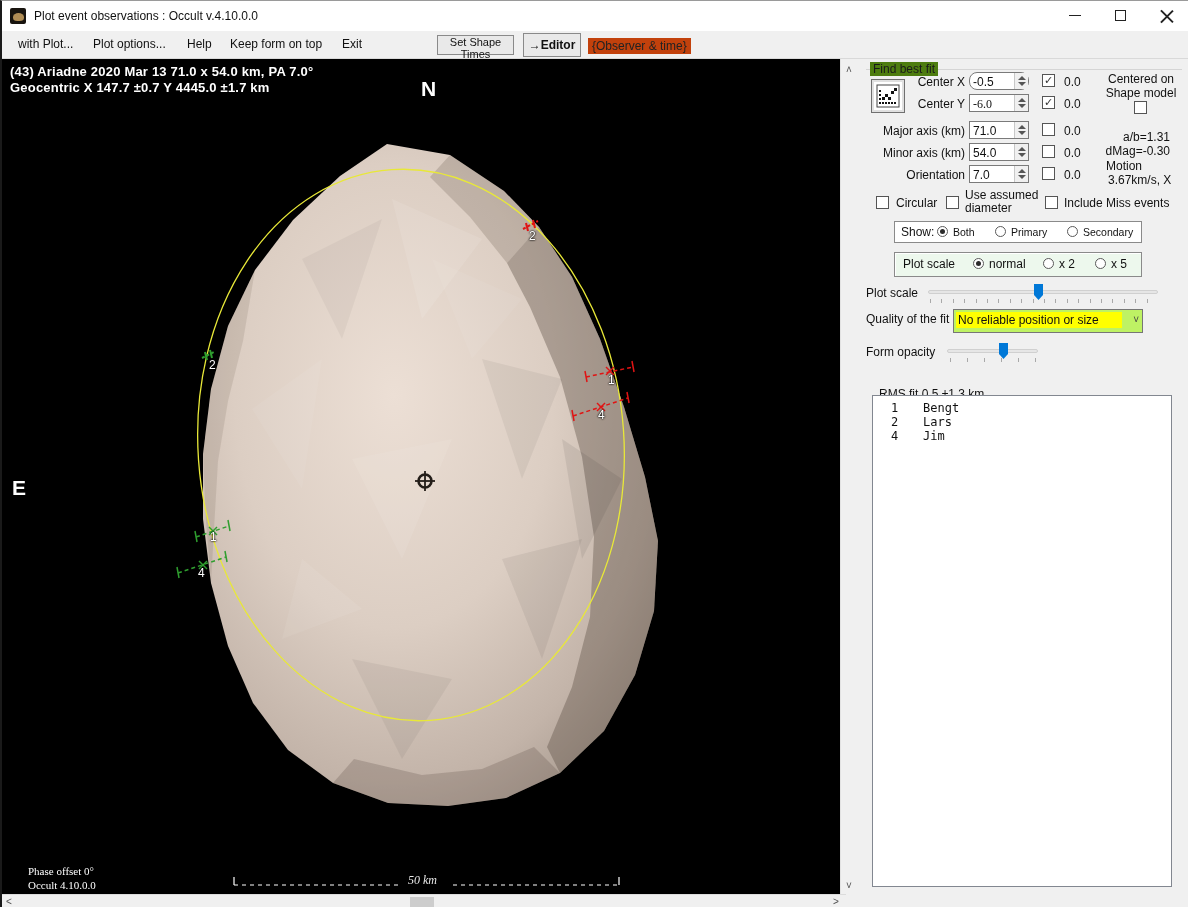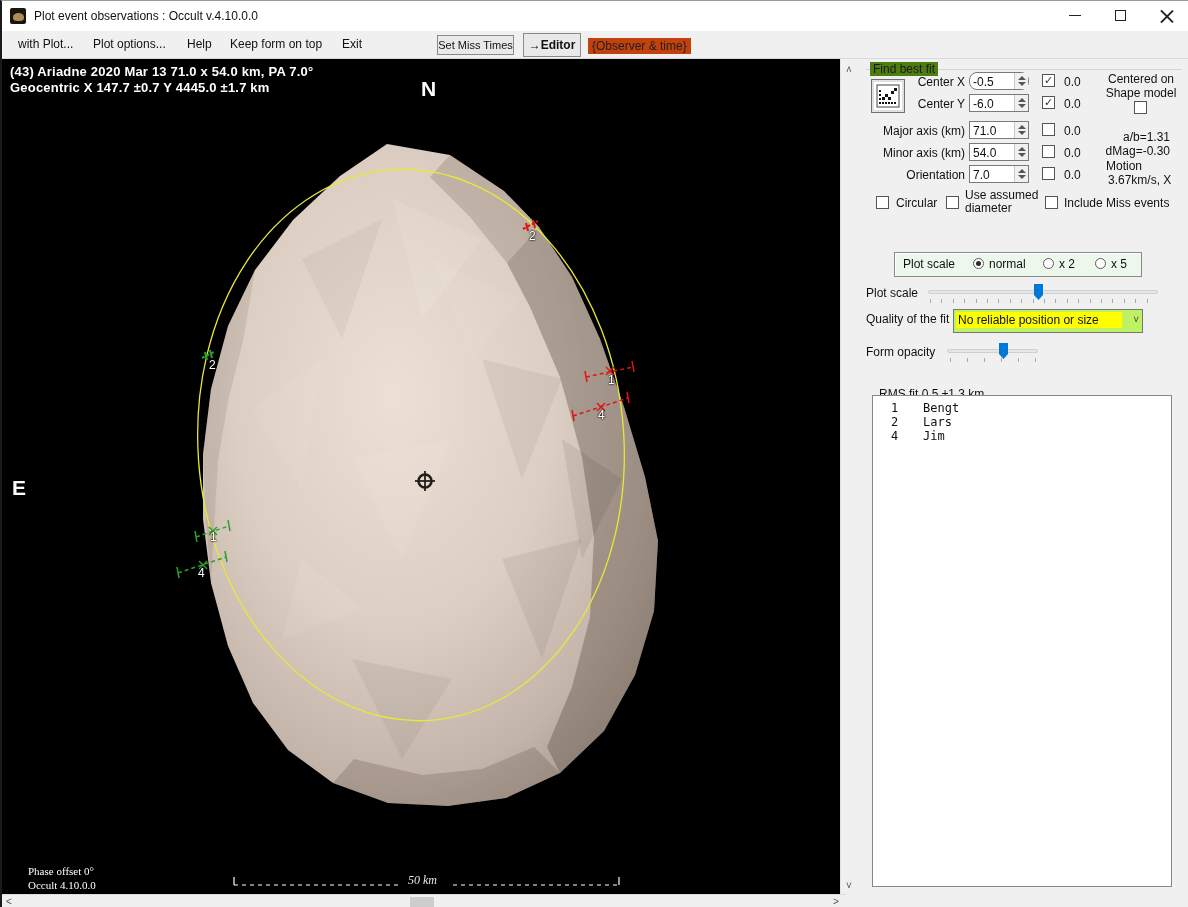--- a/index.html
+++ b/index.html
@@ -95,7 +95,7 @@
     <span class="menu-item" style="left:185px;">Help</span>
     <span class="menu-item" style="left:228px;">Keep form on top</span>
     <span class="menu-item" style="left:340px;">Exit</span>
-    <button class="tb-btn" style="left:435px; top:4px; width:77px; height:20px;">Set Miss Times</button>
+    <button class="tb-btn" style="left:435px; top:4px; width:77px; height:20px;">Set Shape Times</button>
     <button class="tb-btn" style="left:521px; top:2px; width:58px; height:24px; font-size:12px; font-weight:bold;">→Editor</button>
     <span class="tb-observer" style="left:586px;">{Observer &amp; time}</span>
   </div>

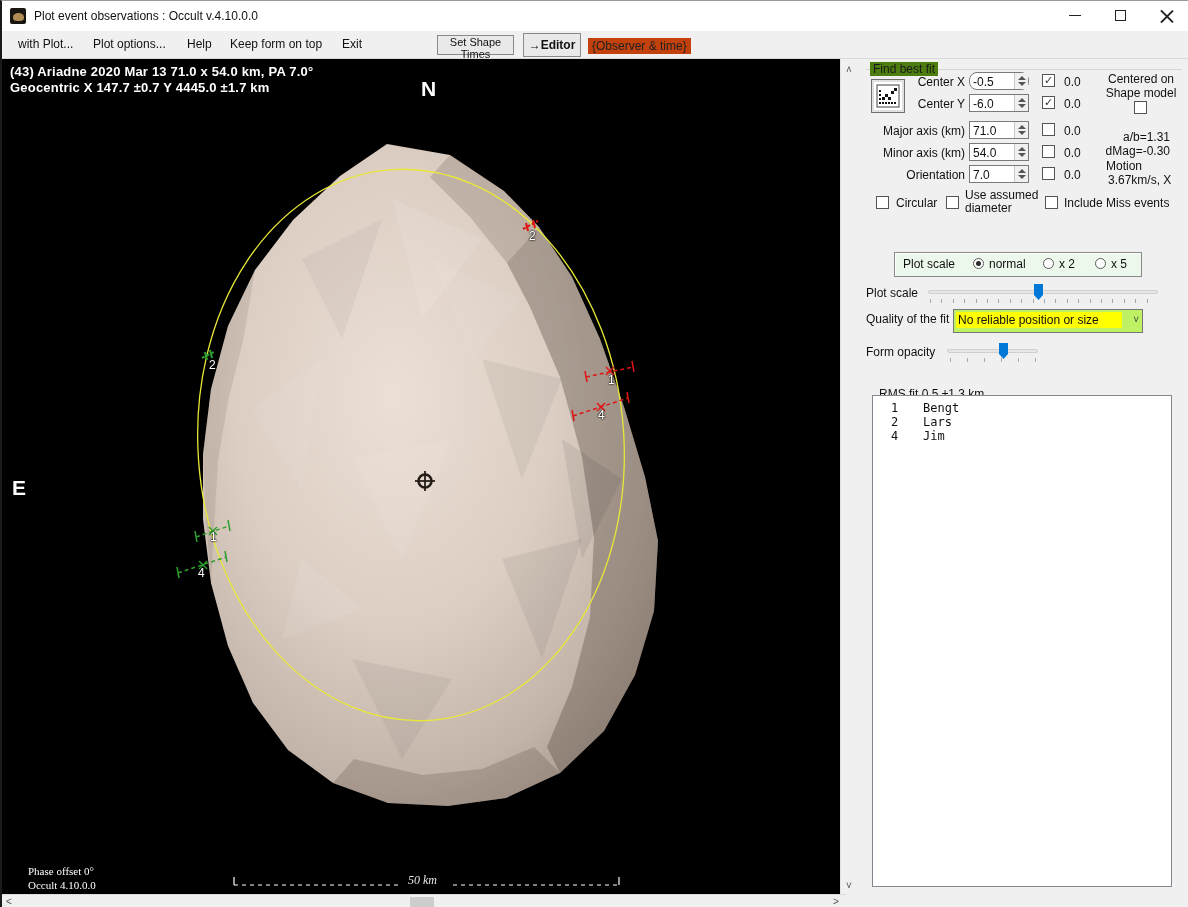--- a/index.html
+++ b/index.html
@@ -243,7 +243,7 @@
     <span class="resid" style="left:206px; top:16px;">0.0</span>
 
     <span class="row-label" style="left:7px;  top:38px;">Center Y</span>
-    <div class="spinbox" style="left:111px; top:35px;">
+    <div class="spinbox" style="left:111px; top:35px;font-family:Liberation Serif, serif;">
       <span class="val">-6.0</span>
       <span class="spin">
           <i class="up"></i>

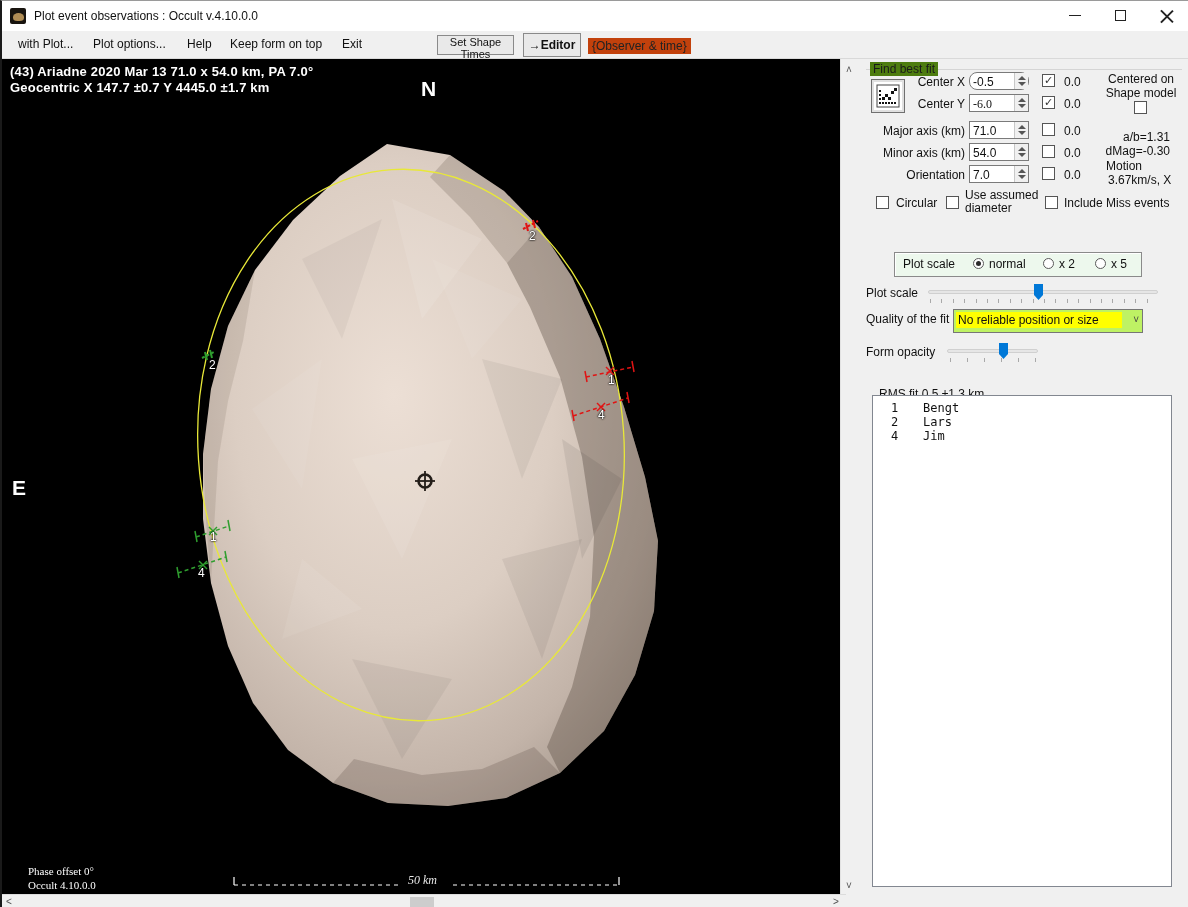--- a/index.html
+++ b/index.html
@@ -307,6 +307,15 @@
     <span class="cb" style="left:187px; top:137px;"></span>
     <span class="side-txt" style="left:206px; top:137px;">Include Miss events</span>
 
+    <div class="grp-box" style="left:36px; top:162px; width:248px; height:22px; background:#fff;">
+      <span class="side-txt" style="left:6px; top:3px;">Show:</span>
+      <span class="radio sel" style="left:42px; top:4px;"></span>
+      <span class="side-txt" style="left:58px; top:4px; font-size:10.5px;">Both</span>
+      <span class="radio" style="left:100px; top:4px;"></span>
+      <span class="side-txt" style="left:116px; top:4px; font-size:10.5px;">Primary</span>
+      <span class="radio" style="left:172px; top:4px;"></span>
+      <span class="side-txt" style="left:188px; top:4px; font-size:10.5px;">Secondary</span>
+    </div>
 
     <div class="grp-box" style="left:36px; top:193px; width:248px; height:25px; background:#edf8ed;">
       <span class="side-txt" style="left:8px; top:4px;">Plot scale</span>

